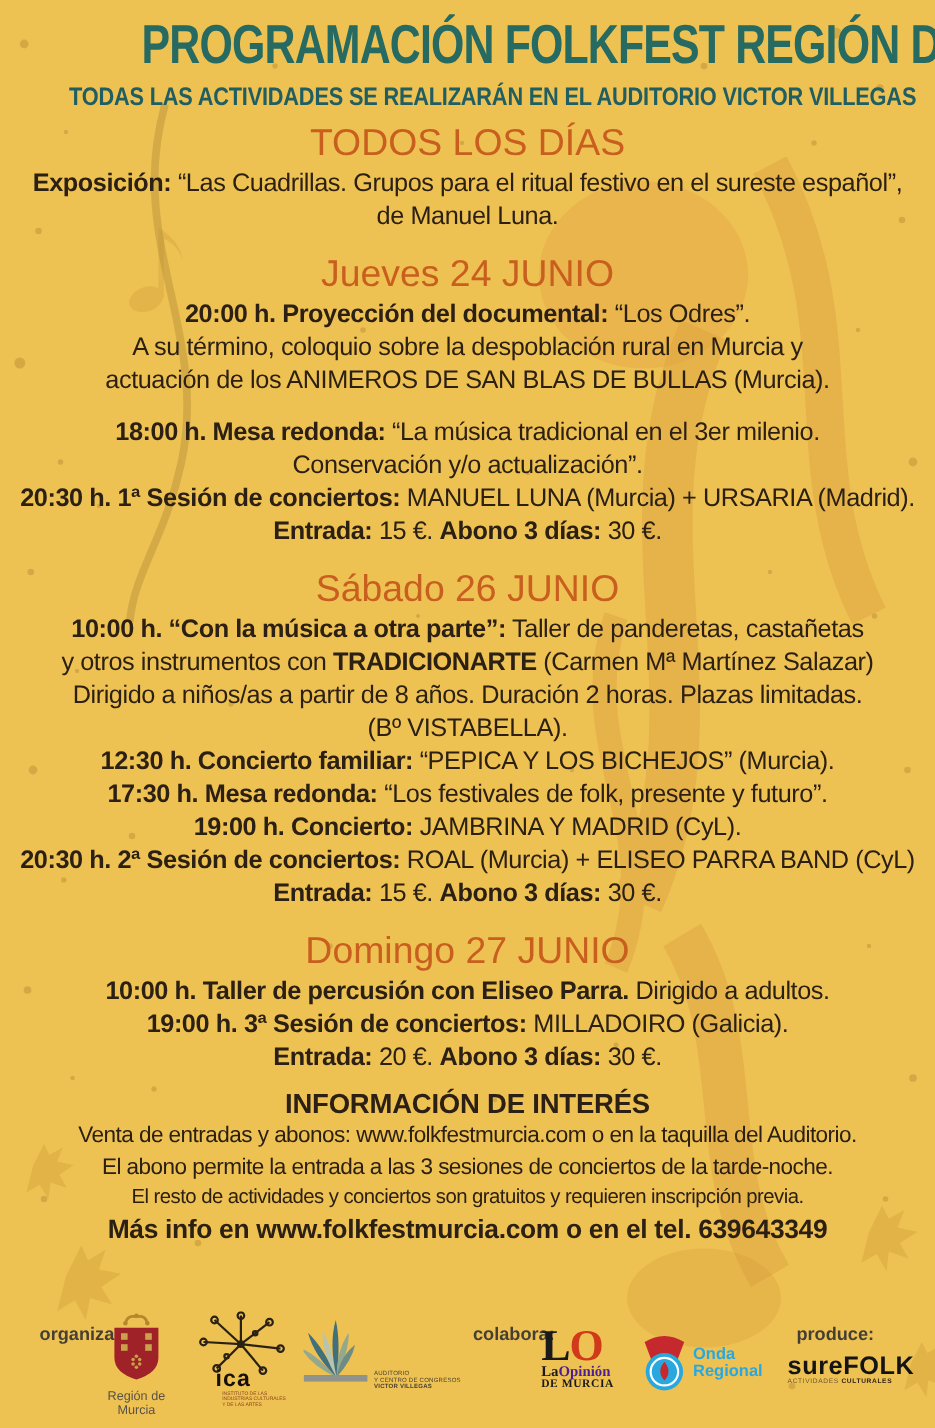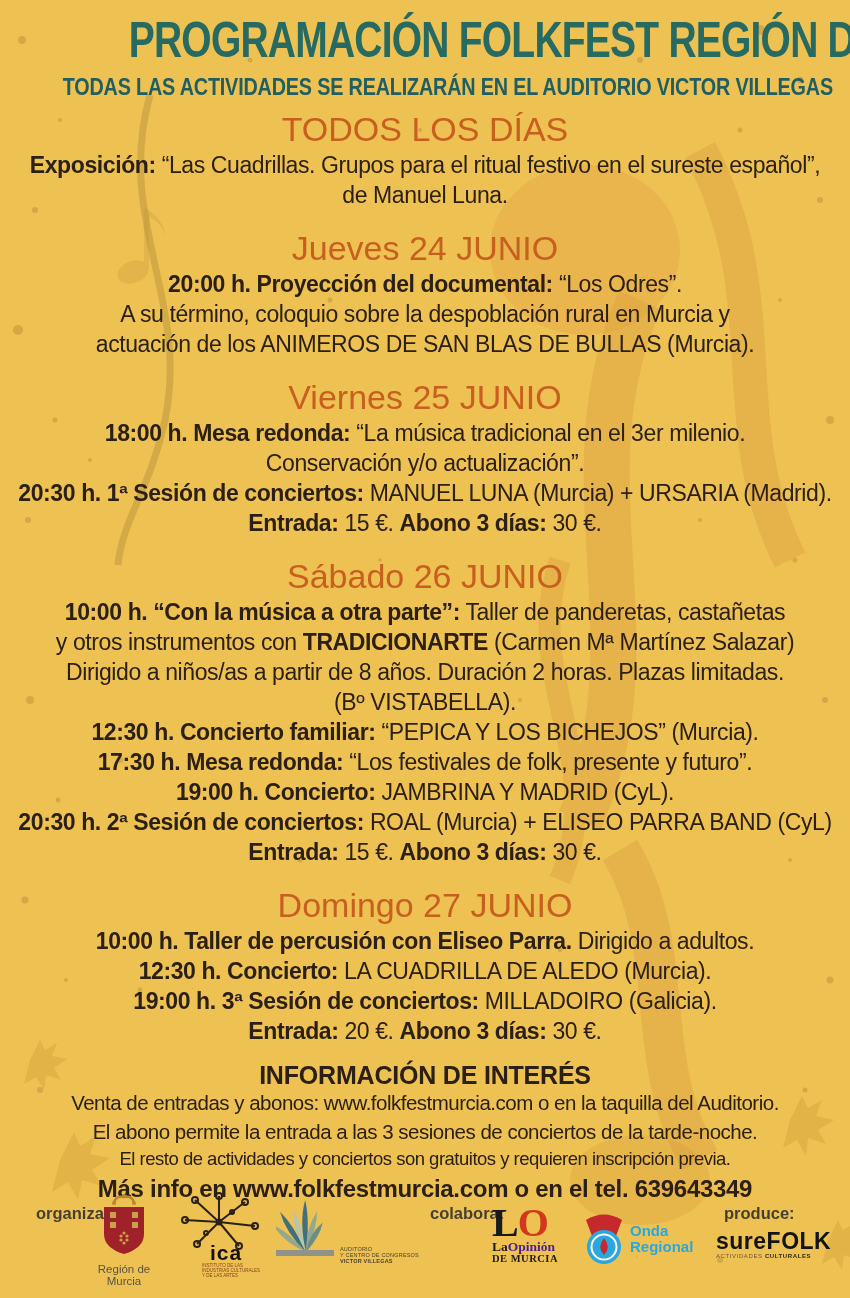--- a/index.html
+++ b/index.html
@@ -164,7 +164,6 @@
           <p class="line"><span>actuación de los ANIMEROS DE SAN BLAS DE BULLAS (Murcia).</span></p>
         </section>
         <section class="day-section">
-          <h2 class="day-heading">Viernes 25 JUNIO</h2>
           <p class="line"><span class="b">18:00 h. Mesa redonda:</span><span> “La música tradicional en el 3er milenio.</span></p>
           <p class="line"><span>Conservación y/o actualización”.</span></p>
           <p class="line"><span class="b">20:30 h. 1ª Sesión de conciertos:</span><span> MANUEL LUNA (Murcia) + URSARIA (Madrid).</span></p>

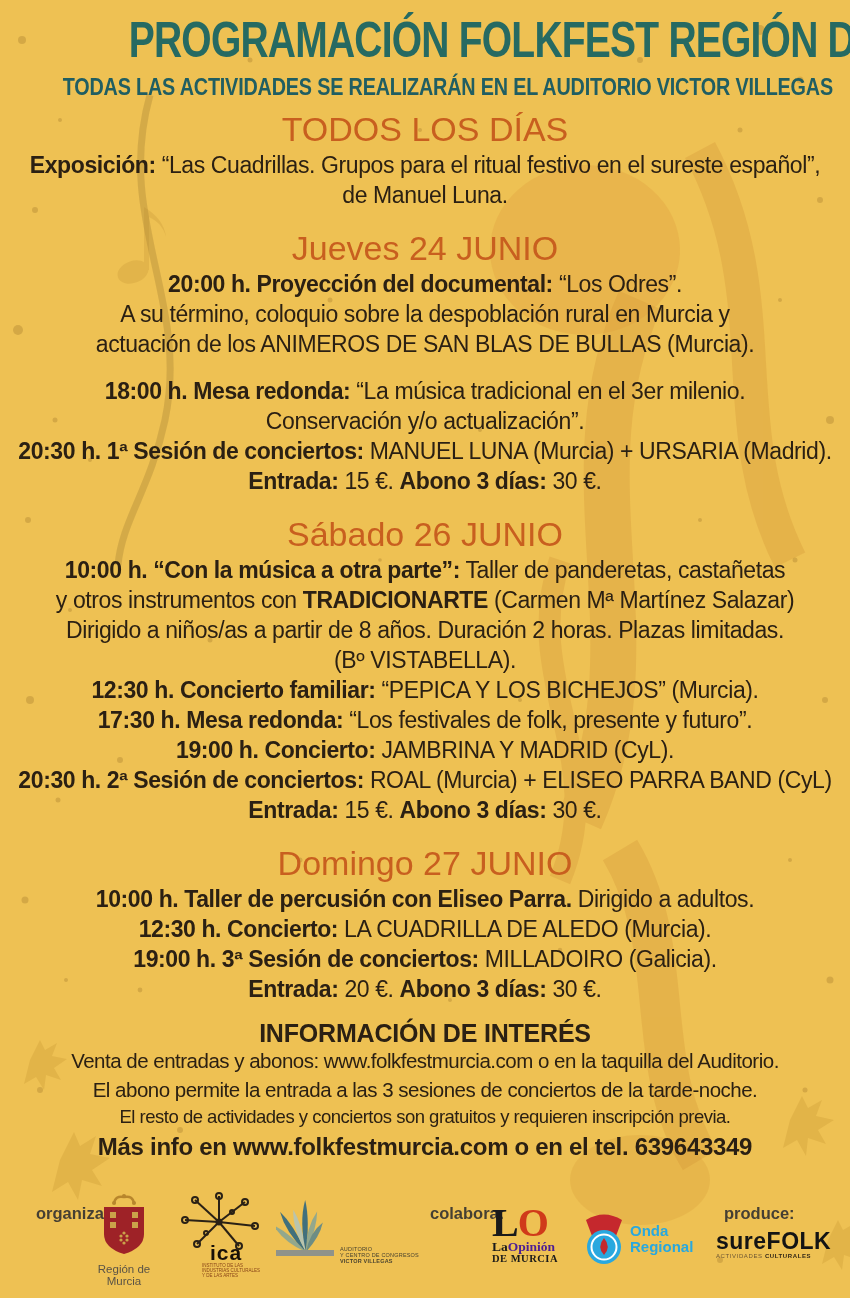--- a/index.html
+++ b/index.html
@@ -184,7 +184,6 @@
         <section class="day-section">
           <h2 class="day-heading">Domingo 27 JUNIO</h2>
           <p class="line"><span class="b">10:00 h. Taller de percusión con Eliseo Parra.</span><span> Dirigido a adultos.</span></p>
-          <p class="line"><span class="b">12:30 h. Concierto:</span><span> LA CUADRILLA DE ALEDO (Murcia).</span></p>
           <p class="line"><span class="b">19:00 h. 3ª Sesión de conciertos:</span><span> MILLADOIRO (Galicia).</span></p>
           <p class="line"><span class="b">Entrada:</span><span> 20 €. </span><span class="b">Abono 3 días:</span><span> 30 €.</span></p>
         </section>

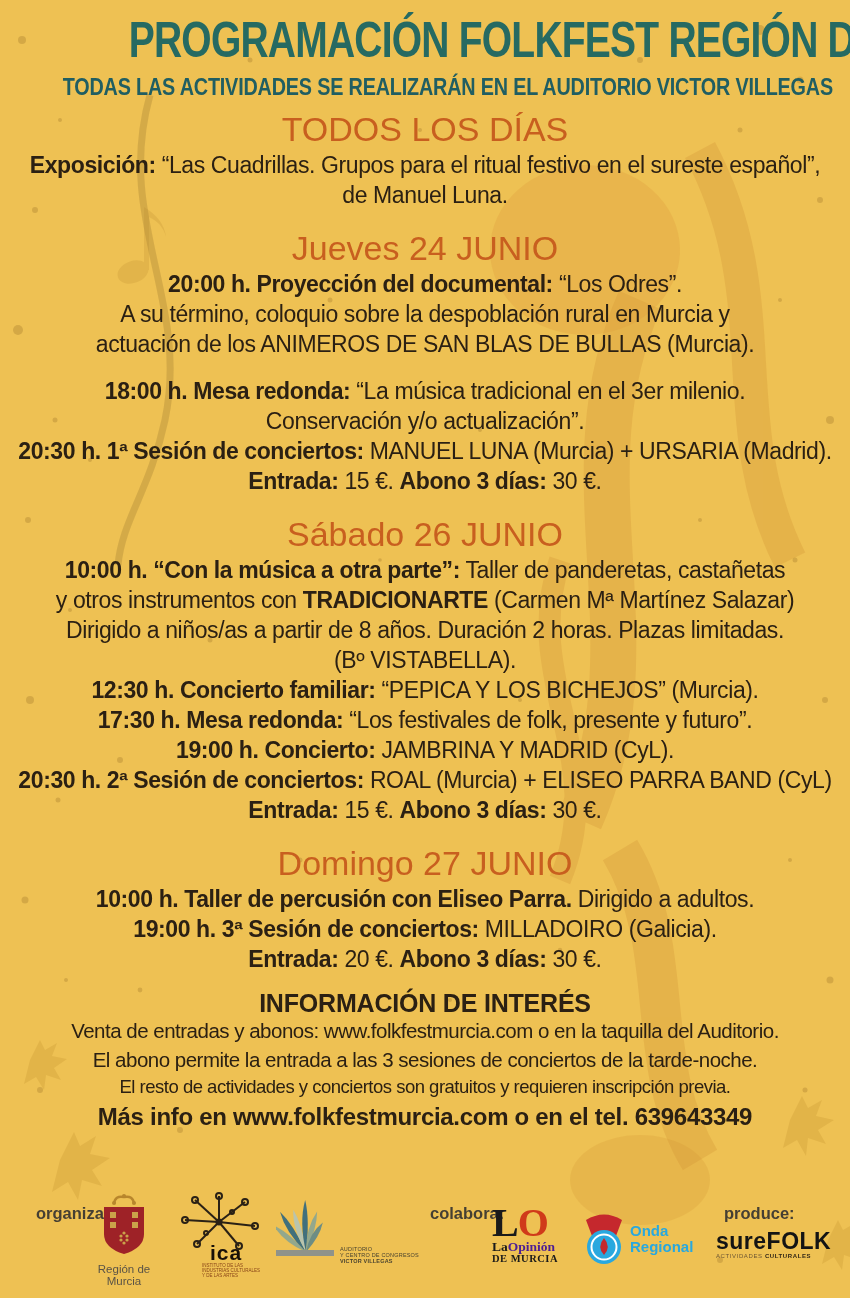--- a/index.html
+++ b/index.html
@@ -56,7 +56,7 @@
   .logo-region{left:84px;top:2px;width:80px;}
   .region-text{font-size:11.5px;color:#5a5346;margin-top:1px;}
   .logo-ica{left:176px;top:2px;width:86px;}
-  .ica-text{font-weight:800;font-size:21px;color:#171008;letter-spacing:1px;line-height:18px;text-align:left;margin-left:34px;margin-top:-14px;}
+  .ica-text{font-weight:800;font-size:21px;color:#171008;letter-spacing:1px;line-height:18px;text-align:left;margin-left:20px;margin-top:-14px;}
   .ica-sub{font-size:4.5px;line-height:5px;color:#8a4518;text-align:left;margin-left:26px;margin-top:1px;}
   .logo-aud{left:276px;top:4px;width:150px;text-align:left;}
   .aud-text{position:absolute;left:64px;top:52px;font-size:5.5px;line-height:6px;color:#49422f;letter-spacing:.2px;}

